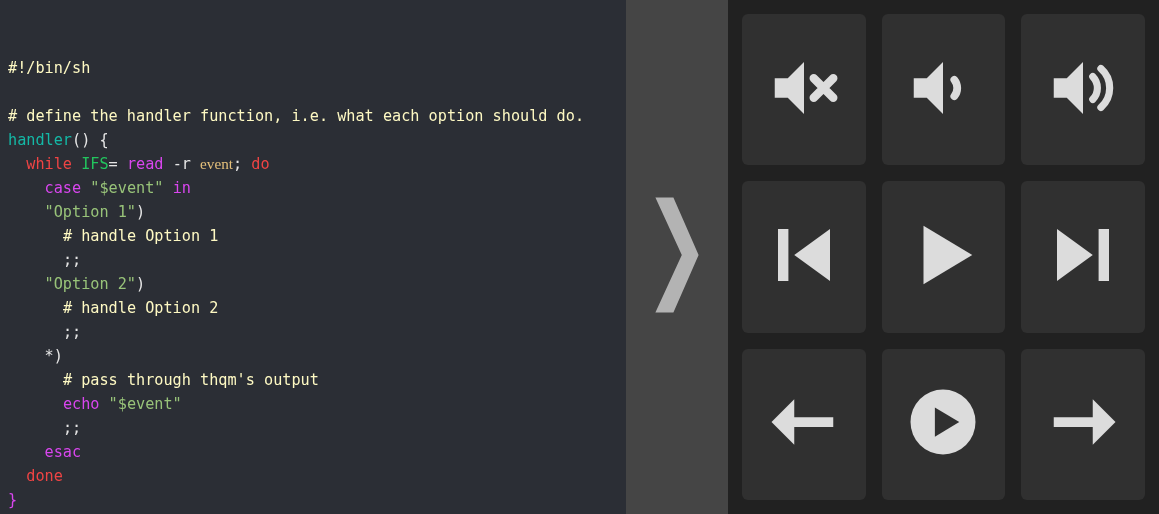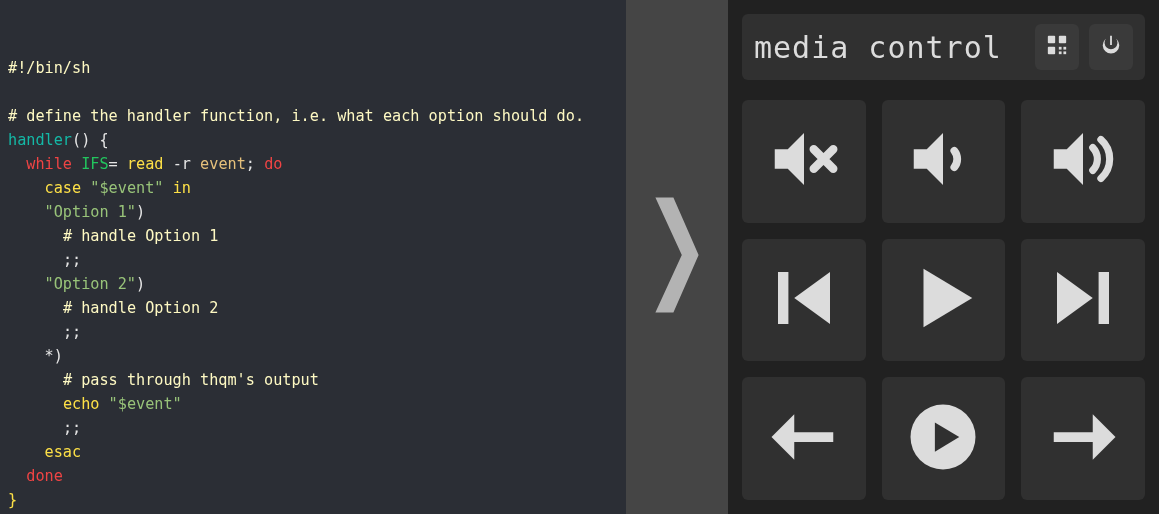--- a/index.html
+++ b/index.html
@@ -97,30 +97,6 @@
 </div>
 
 <div class="control-panel">
-  <div class="header-bar">
-    <span class="header-title">media control</span>
-    <div class="hdr-btn">
-      <span>
-        <svg viewBox="0 0 24 24">
-            <rect x="2" y="2" width="8" height="8" rx="1"></rect>
-            <rect x="14" y="2" width="8" height="8" rx="1"></rect>
-            <rect x="2" y="14" width="8" height="8" rx="1"></rect>
-            <rect x="14" y="14" width="3" height="3"></rect>
-            <rect x="19" y="14" width="3" height="3"></rect>
-            <rect x="14" y="19" width="3" height="3"></rect>
-            <rect x="19" y="19" width="3" height="3"></rect>
-          </svg>
-      </span>
-    </div>
-    <div class="hdr-btn">
-      <span>
-        <svg viewBox="0 0 24 24">
-            <path d="M11 2h2v10h-2z"></path>
-            <path d="M17.5 5.2l1.4 1.4A9 9 0 1 1 5.1 6.6l1.4-1.4A7 7 0 1 0 17.5 5.2z"></path>
-          </svg>
-      </span>
-    </div>
-  </div>
 
   <div class="grid">
     <div class="tile">

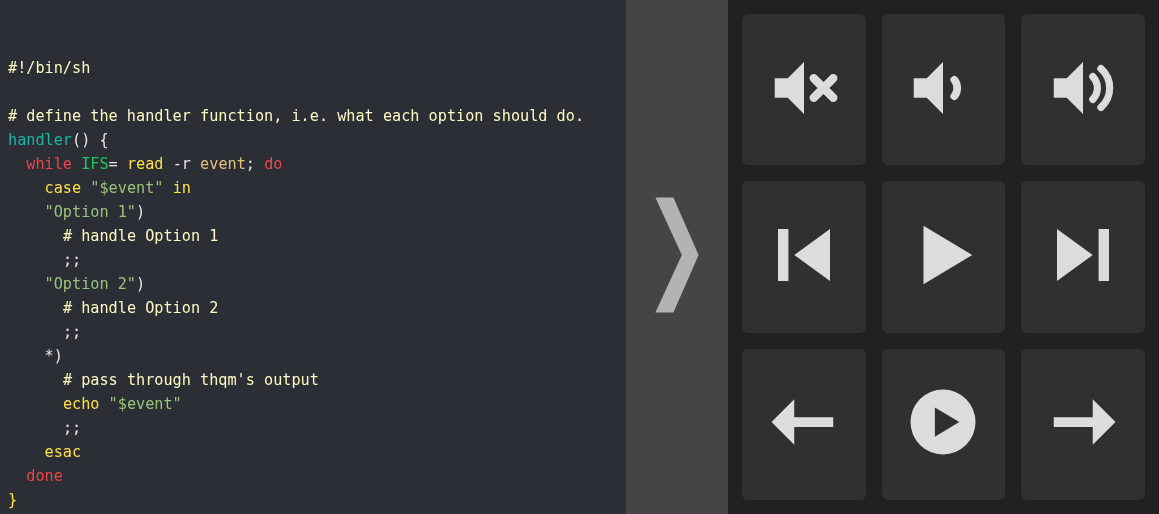--- a/index.html
+++ b/index.html
@@ -19,7 +19,7 @@
   }
   .tok-co { color: #fef9c3; }          
   .tok-fn { color: #14b8a6; }          
-  .tok-kw { color: #fde047; }          
+  .tok-kw { color: #d946ef; }          
   .tok-va { color: #22c55e; }          
   .tok-ev { color: #e5c07b; }          
   .tok-st { color: #98c379; }          

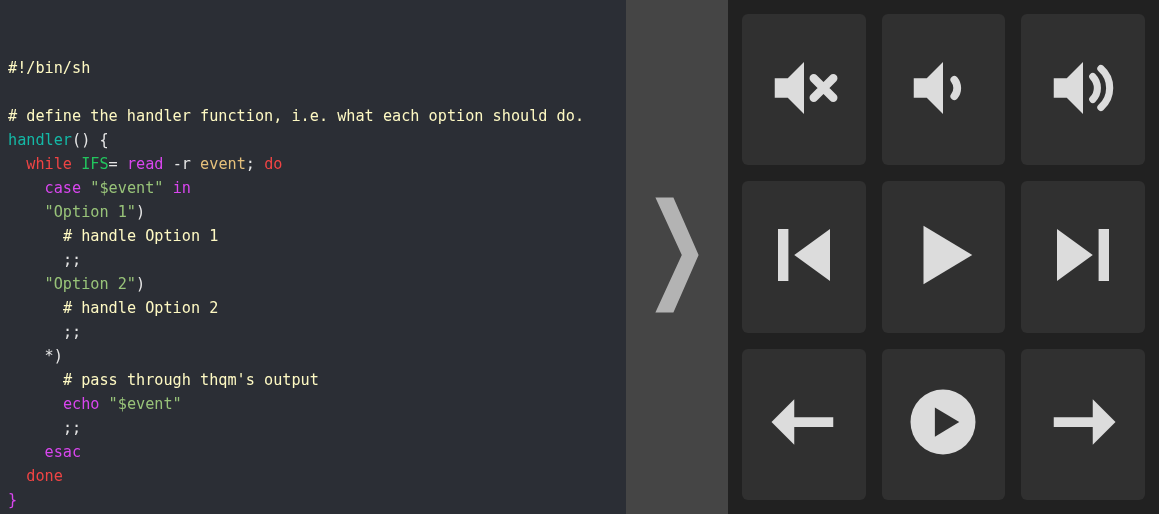--- a/index.html
+++ b/index.html
@@ -21,7 +21,7 @@
   .tok-fn { color: #14b8a6; }          
   .tok-kw { color: #d946ef; }          
   .tok-va { color: #22c55e; }          
-  .tok-ev { color: #e5c07b; }          
+  .tok-ev { color: #e5c07b; font-family: Liberation Serif, serif; }          
   .tok-st { color: #98c379; }          
   .tok-bl { color: #ef4444; }          
   .tok-wh { color: #e6e6e6; }          

